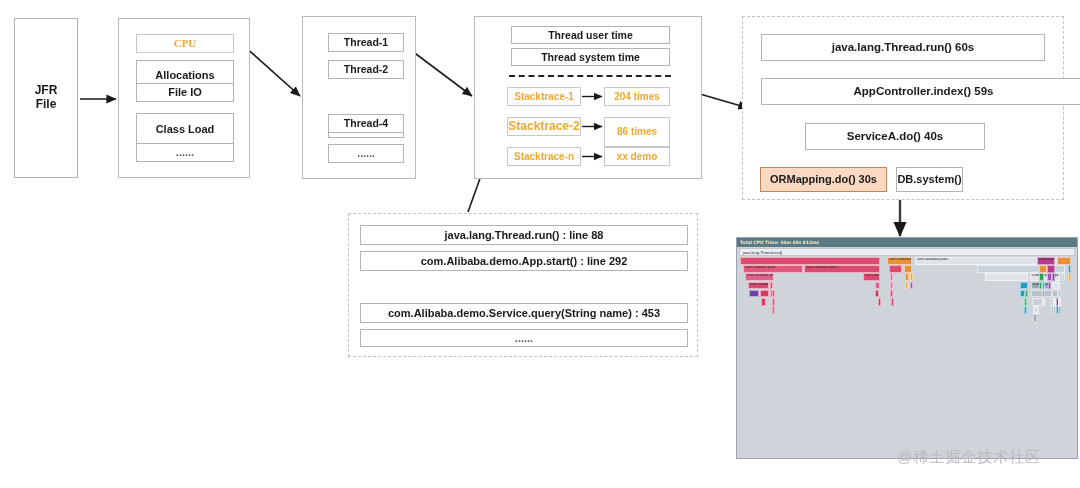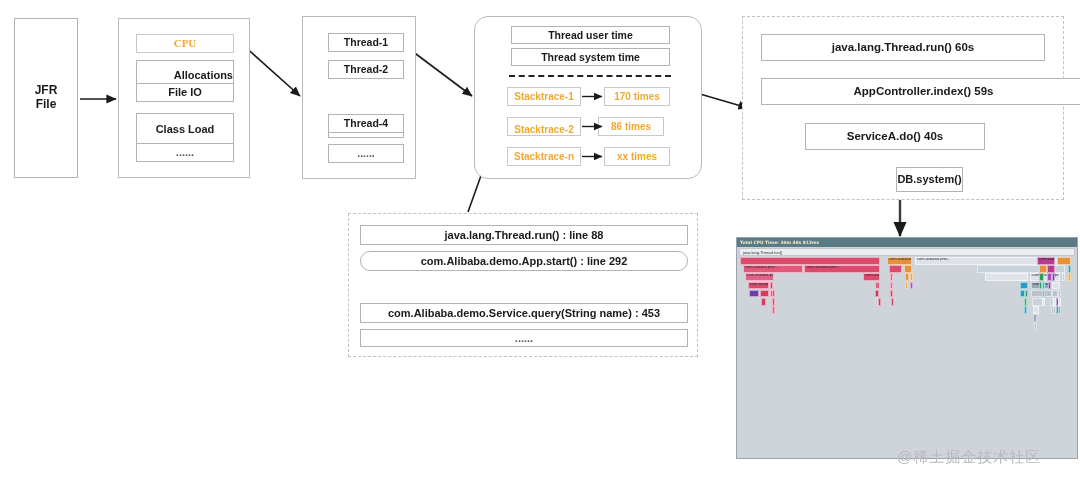--- a/index.html
+++ b/index.html
@@ -107,7 +107,7 @@
     </div>
   </div>
 
-  <div class="panel" style="left:474px;top:16px;width:228px;height:163px;border-radius:14px;">
+  <div class="panel" style="left:474px;top:16px;width:228px;height:163px;">
     <div class="node" style="left:36px;top:9px;width:159px;height:18px;font-size:10.5px;">
       <span>Thread user time</span>
     </div>

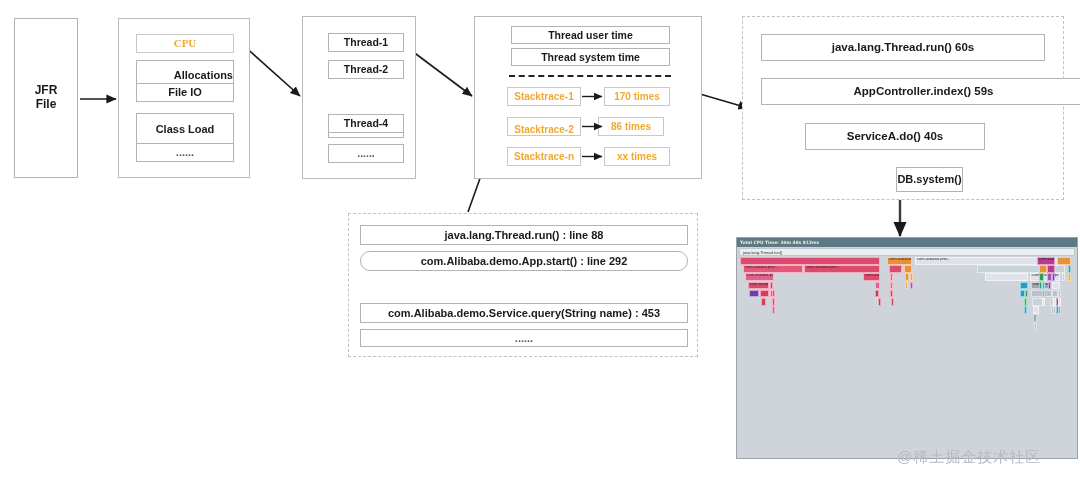--- a/index.html
+++ b/index.html
@@ -75,7 +75,7 @@
     <div class="node orange" style="left:17px;top:15px;width:98px;height:19px;font-size:11px;font-family:Liberation Serif, serif;">
       <span>CPU</span>
     </div>
-    <div class="node" style="left:17px;top:41px;width:98px;height:31px;font-size:11px;justify-content:flex-end;">
+    <div class="node" style="left:17px;top:41px;width:98px;height:31px;font-size:11px;">
       <span>Allocations</span>
     </div>
     <div class="node" style="left:17px;top:64px;width:98px;height:19px;font-size:11px;">

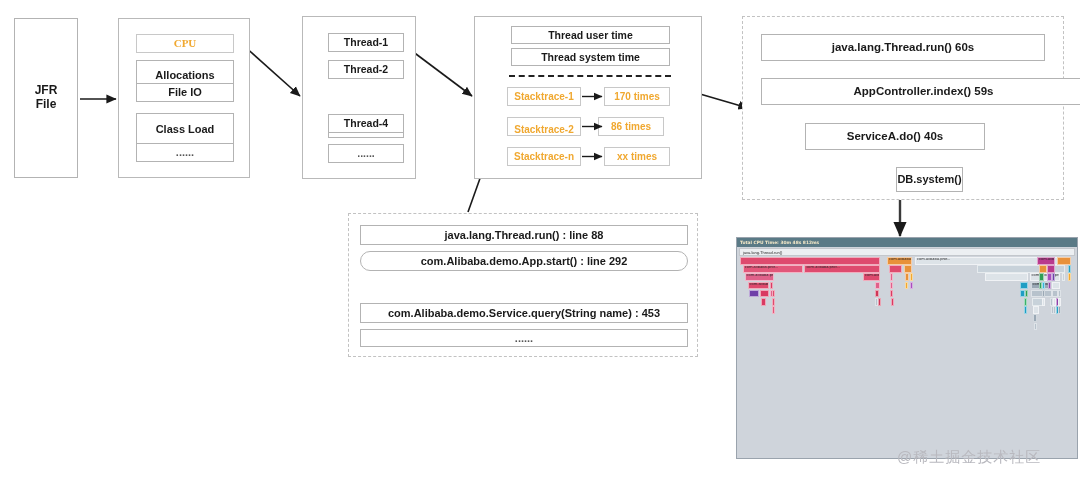--- a/index.html
+++ b/index.html
@@ -121,7 +121,7 @@
       <span>Stacktrace-1</span>
     </div>
     <div class="node orange" style="left:129px;top:70px;width:66px;height:19px;font-size:10px;">
-      <span>170 times</span>
+      <span>204 times</span>
     </div>
 
     <div class="node orange" style="left:32px;top:100px;width:74px;height:19px;font-size:10px;align-items:flex-end;">

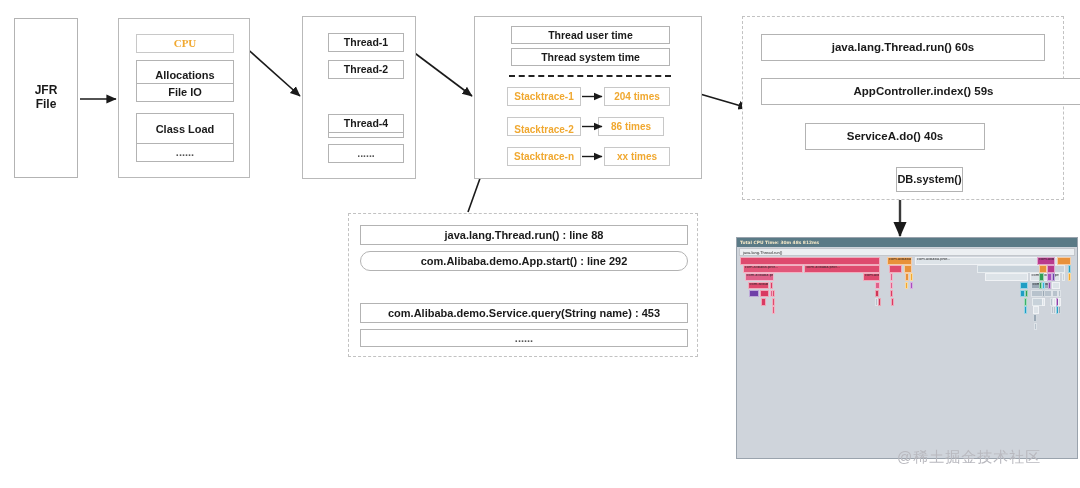--- a/index.html
+++ b/index.html
@@ -124,7 +124,7 @@
       <span>204 times</span>
     </div>
 
-    <div class="node orange" style="left:32px;top:100px;width:74px;height:19px;font-size:10px;align-items:flex-end;">
+    <div class="node orange" style="left:32px;top:100px;width:74px;height:19px;font-size:12px;">
       <span>Stacktrace-2</span>
     </div>
     <div class="node orange" style="left:123px;top:100px;width:66px;height:19px;font-size:10px;">

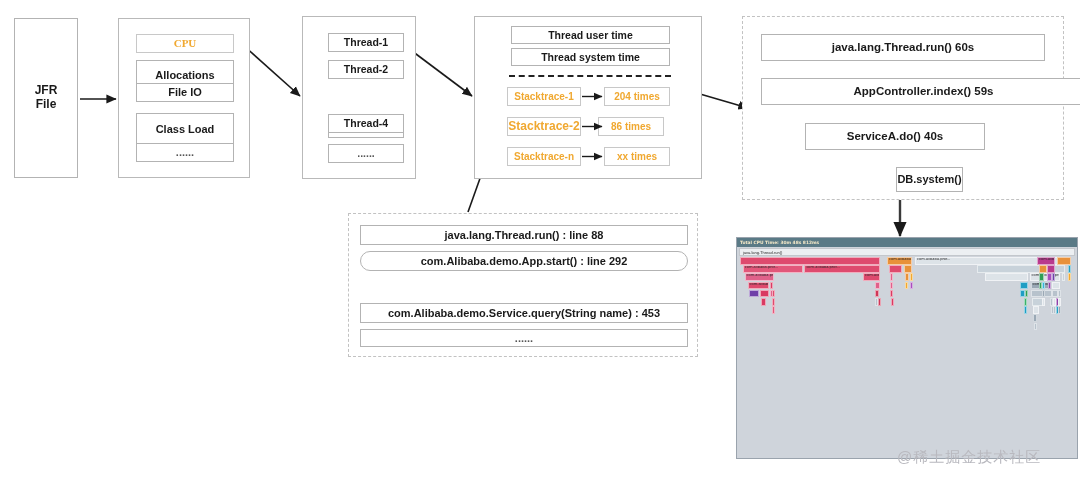--- a/index.html
+++ b/index.html
@@ -127,7 +127,7 @@
     <div class="node orange" style="left:32px;top:100px;width:74px;height:19px;font-size:12px;">
       <span>Stacktrace-2</span>
     </div>
-    <div class="node orange" style="left:123px;top:100px;width:66px;height:19px;font-size:10px;">
+    <div class="node orange" style="left:129px;top:100px;width:66px;height:30px;font-size:10px;">
       <span>86 times</span>
     </div>
 

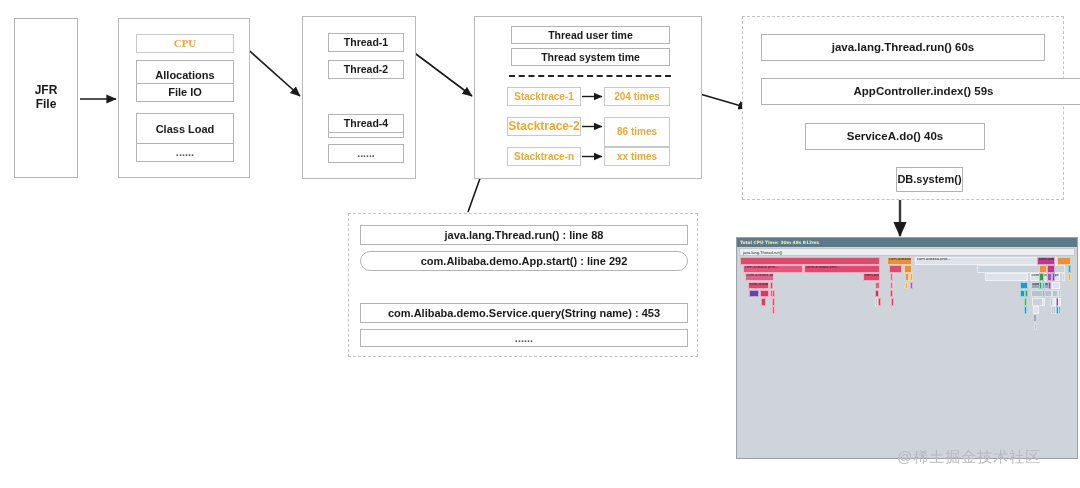--- a/index.html
+++ b/index.html
@@ -135,7 +135,7 @@
       <span>Stacktrace-n</span>
     </div>
     <div class="node orange" style="left:129px;top:130px;width:66px;height:19px;font-size:10px;">
-      <span>xx times</span>
+      <span>xx demo</span>
     </div>
 
     <svg width="228" height="163" style="position:absolute;left:0;top:0;pointer-events:none;">

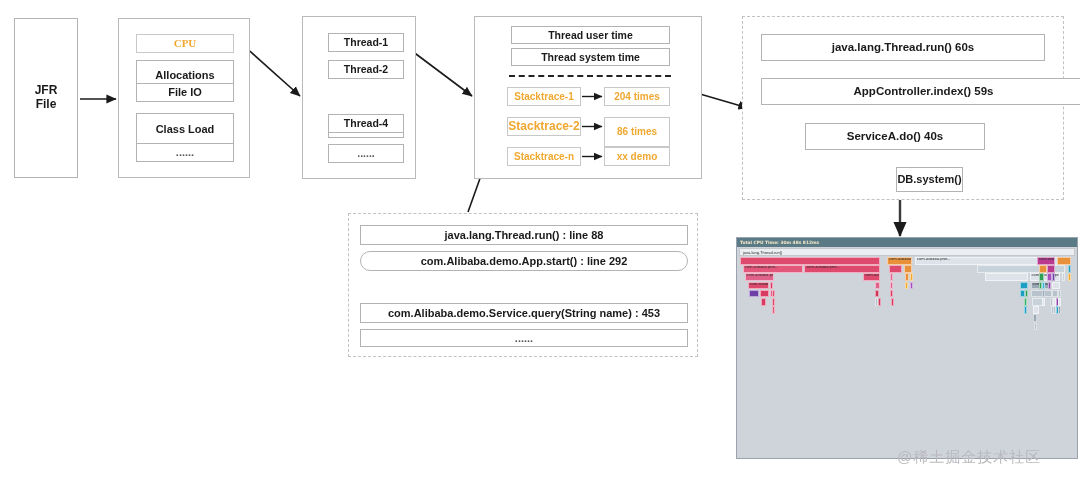--- a/index.html
+++ b/index.html
@@ -174,6 +174,9 @@
     </div>
     <div class="node" style="left:18px;top:106px;width:180px;height:27px;font-size:11.5px;margin-left:44px;">
       <span>ServiceA.do() 40s</span>
+    </div>
+    <div class="node peach" style="left:17px;top:150px;width:127px;height:25px;font-size:11px;">
+      <span>ORMapping.do() 30s</span>
     </div>
     <div class="node" style="left:153px;top:150px;width:67px;height:25px;font-size:11px;">
       <span>DB.system()</span>

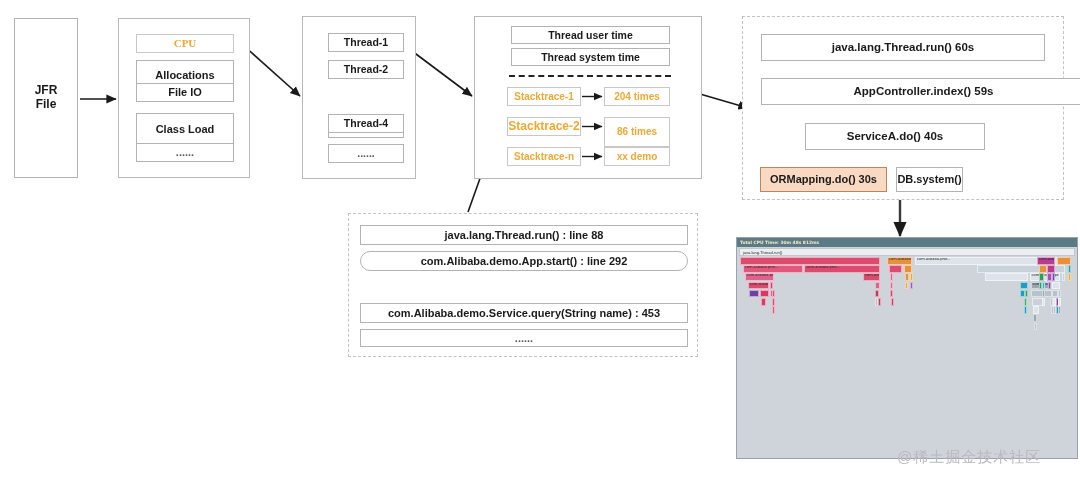--- a/index.html
+++ b/index.html
@@ -154,7 +154,7 @@
     <div class="node" style="left:11px;top:11px;width:328px;height:20px;font-size:11px;">
       <span>java.lang.Thread.run() : line 88</span>
     </div>
-    <div class="node" style="left:11px;top:37px;width:328px;height:20px;font-size:11px;border-radius:10px;">
+    <div class="node" style="left:11px;top:37px;width:328px;height:20px;font-size:11px;">
       <span>com.Alibaba.demo.App.start() : line 292</span>
     </div>
     <div class="node" style="left:11px;top:89px;width:328px;height:20px;font-size:11px;">

